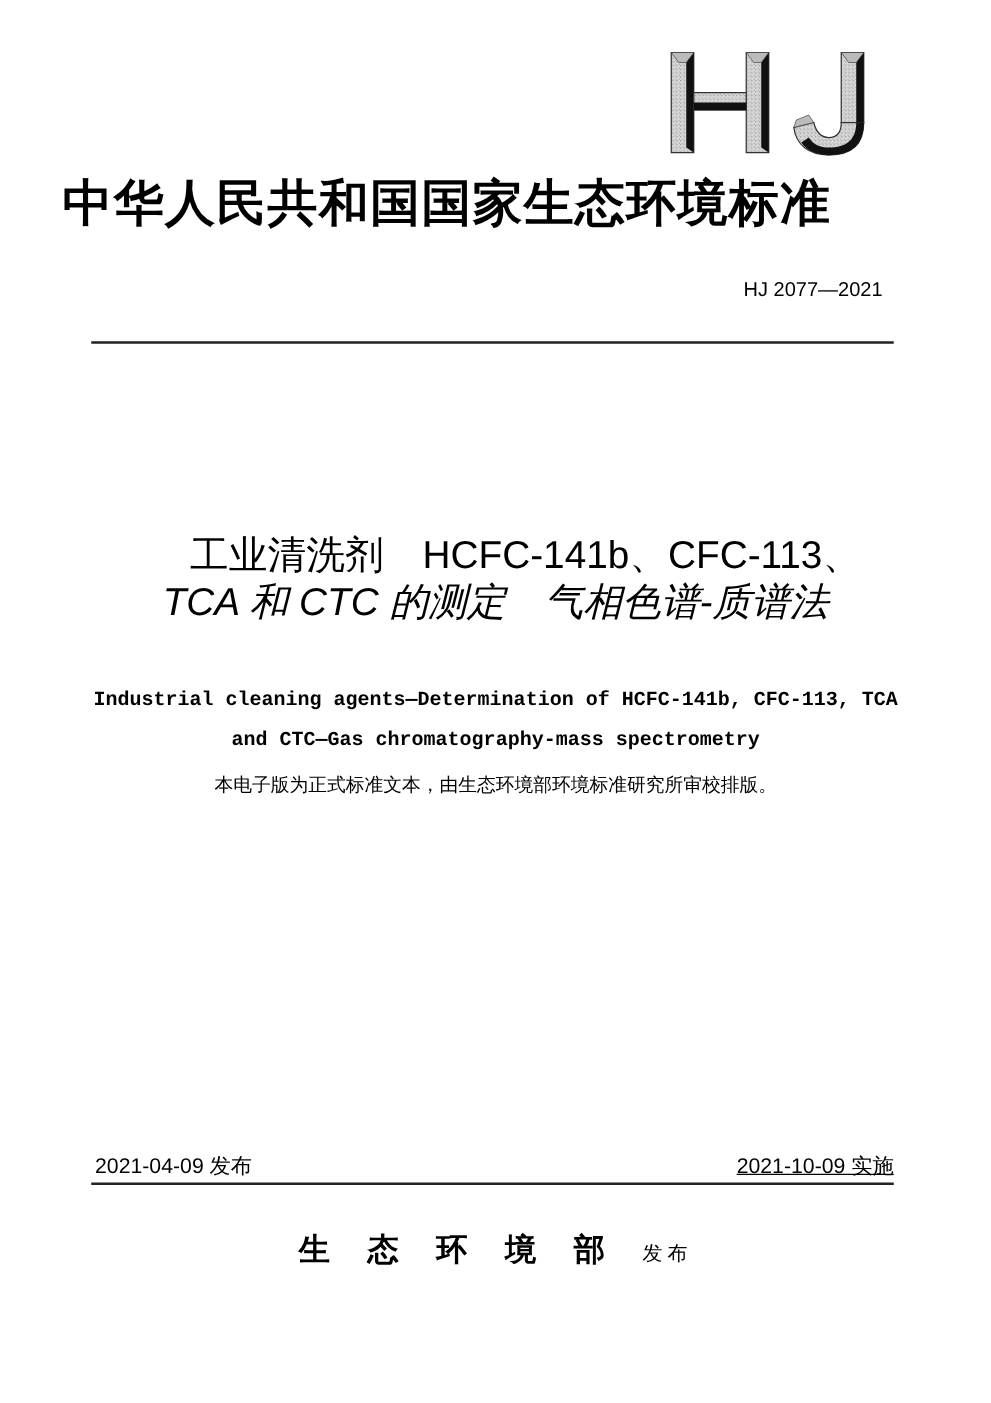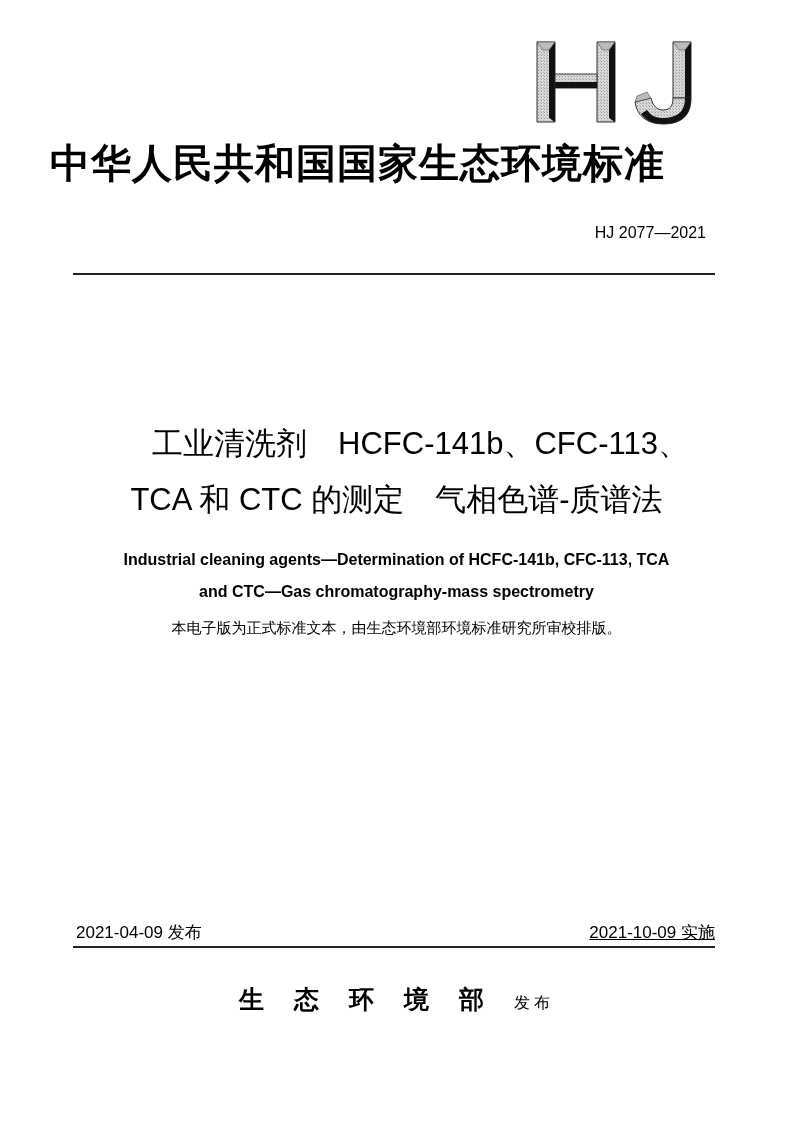--- a/index.html
+++ b/index.html
@@ -82,7 +82,7 @@
 <div class="abs rule" style="top:273px;"></div>
 
 <div class="abs title-zh" style="top:424px;padding-left:24px;">工业清洗剂　HCFC-141b、CFC-113、</div>
-<div class="abs title-zh" style="top:480px;">TCA 和 CTC 的测定　气相色谱-质谱法</div>
+<div class="abs title-zh" style="top:462px;font-style:italic;">TCA 和 CTC 的测定　气相色谱-质谱法</div>
 
 <div class="abs title-en" style="top:549px;">Industrial cleaning agents—Determination of HCFC-141b, CFC-113, TCA</div>
 <div class="abs title-en" style="top:581px;">and CTC—Gas chromatography-mass spectrometry</div>

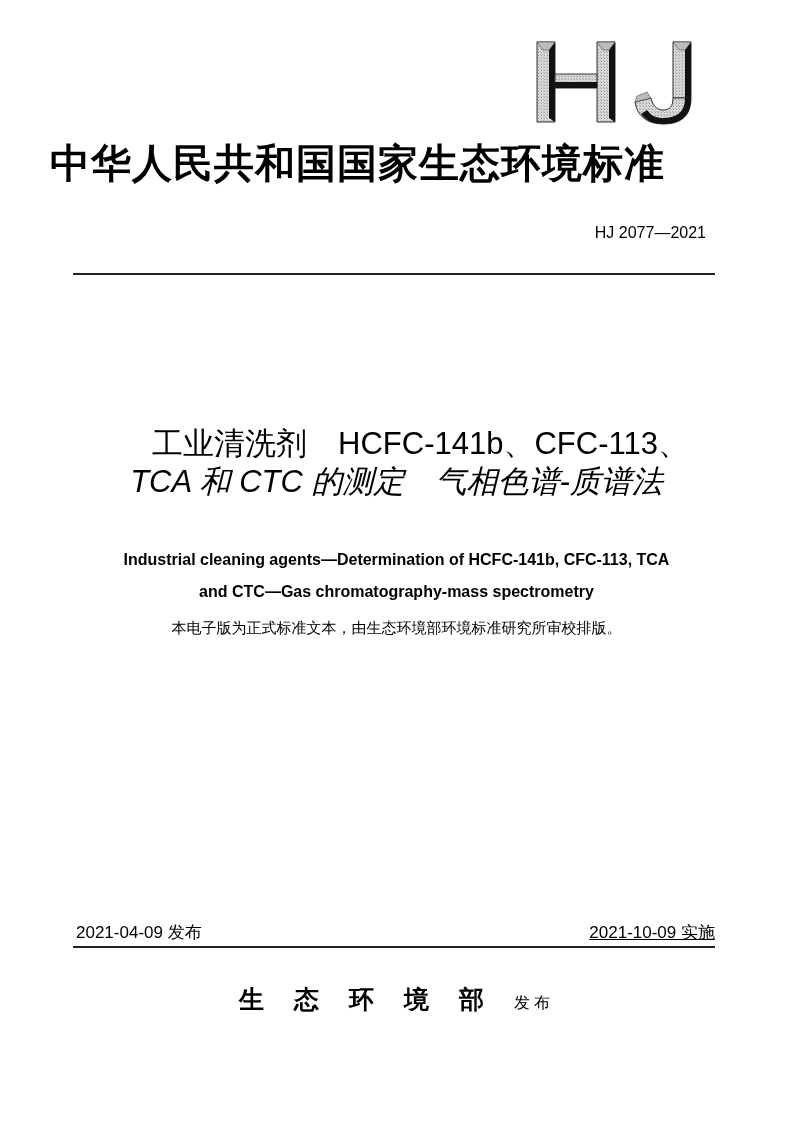--- a/index.html
+++ b/index.html
@@ -23,7 +23,7 @@
   }
   .title-en {
     left: 0; width: 793px; text-align: center;
-    font-family: Liberation Sans, sans-serif; font-weight: bold;
+    font-family: Liberation Mono, monospace; font-weight: bold;
     font-size: 16px; line-height: 22px;
   }
   .note {

